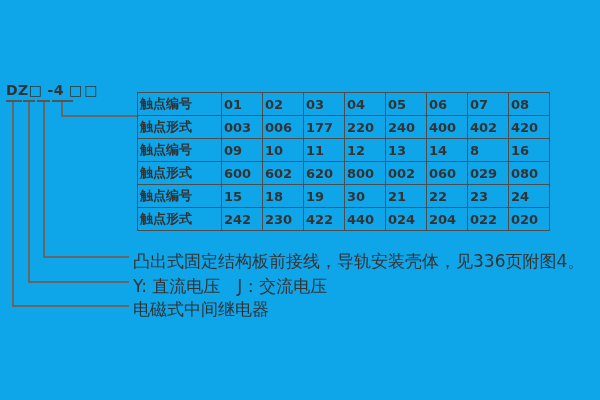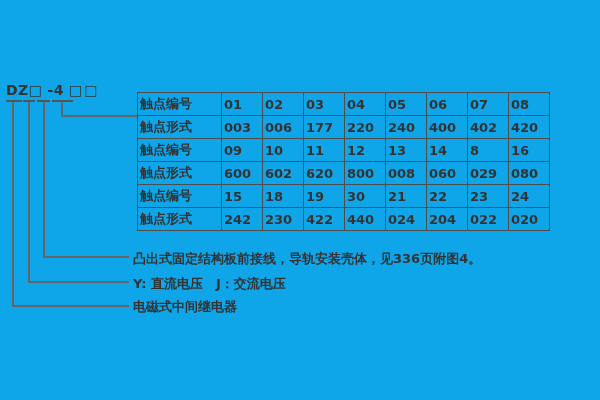--- a/index.html
+++ b/index.html
@@ -151,7 +151,7 @@
         <td>602</td>
         <td>620</td>
         <td>800</td>
-        <td>008</td>
+        <td>002</td>
         <td>060</td>
         <td>029</td>
         <td>080</td>

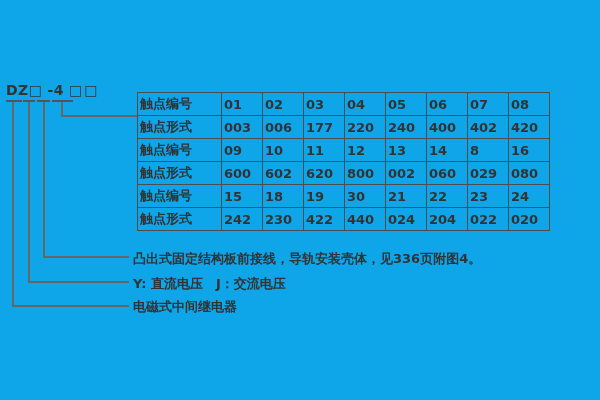--- a/index.html
+++ b/index.html
@@ -67,8 +67,8 @@
   .note{
     position:absolute;
     left:133px;
-    font-size:13px;
-    font-weight:bold;
+    font-size:17px;
+    font-weight:normal;
     color:#333333;
     white-space:nowrap;
   }

